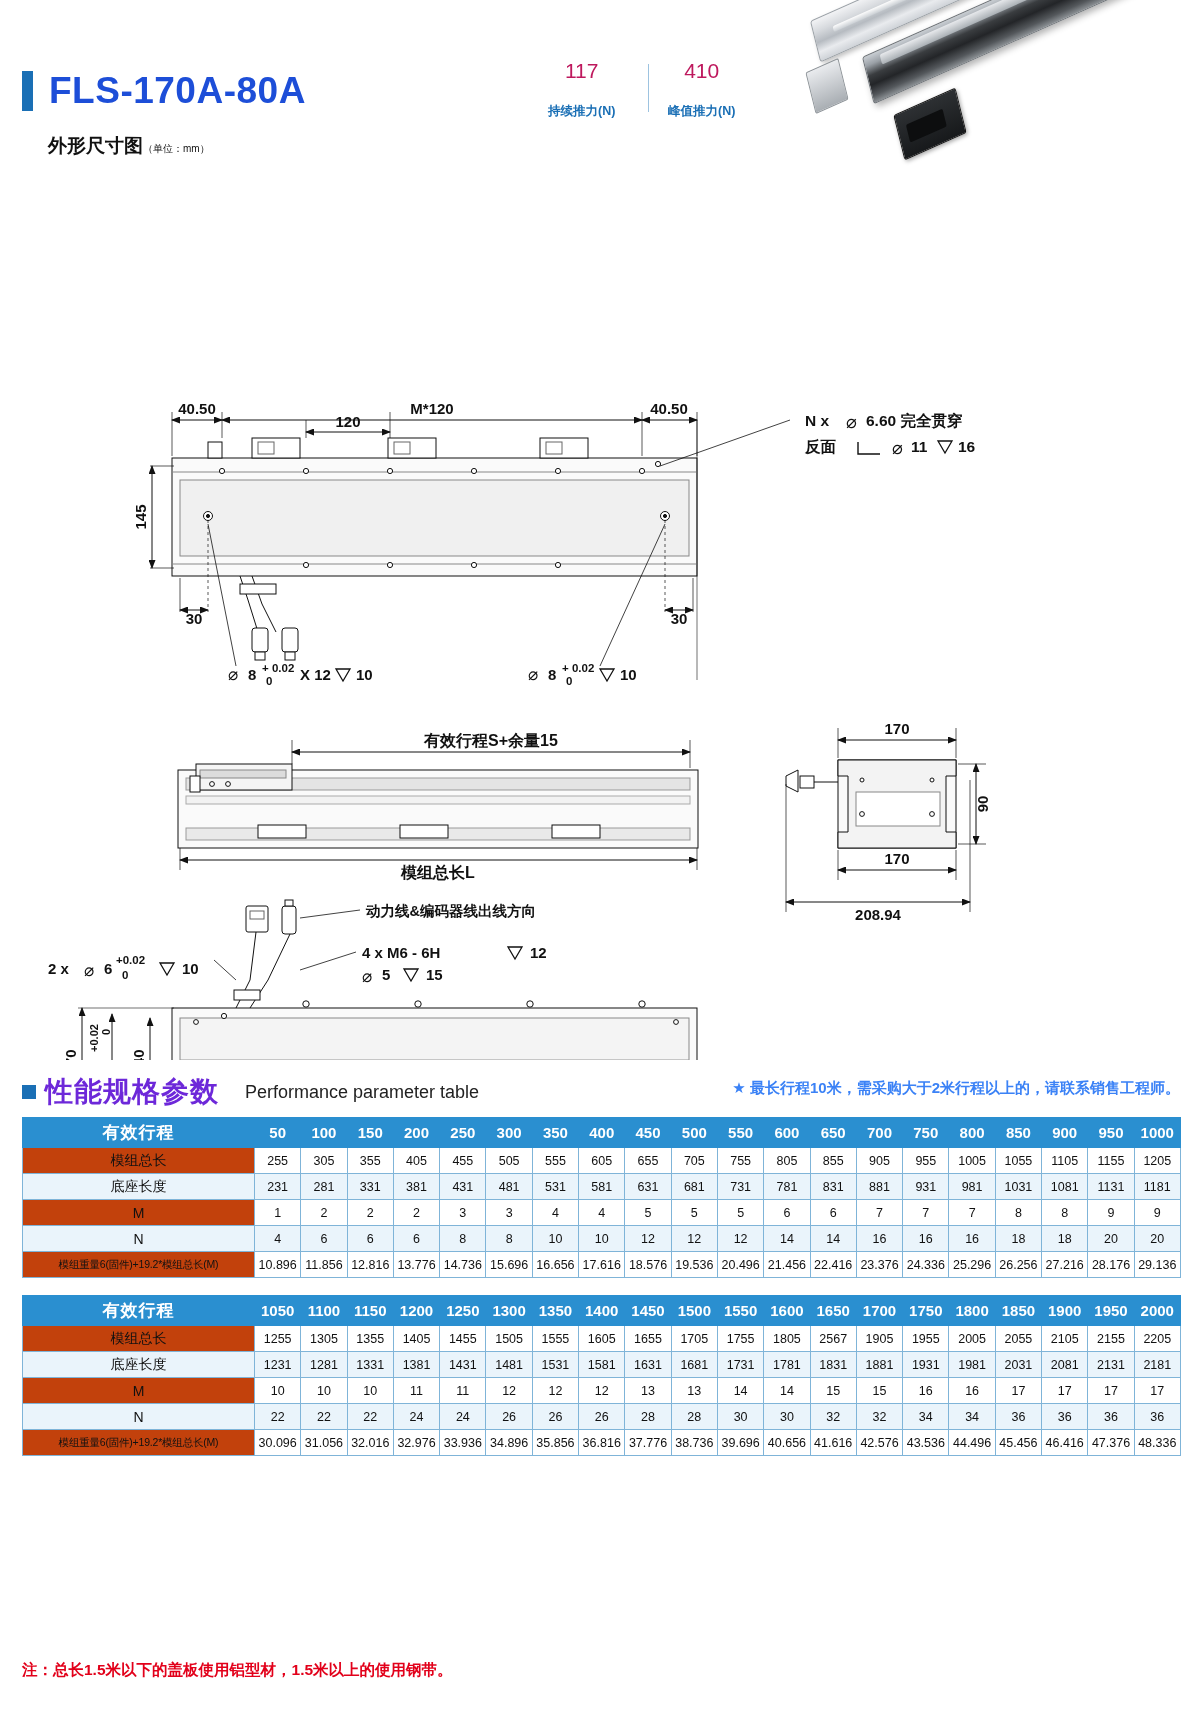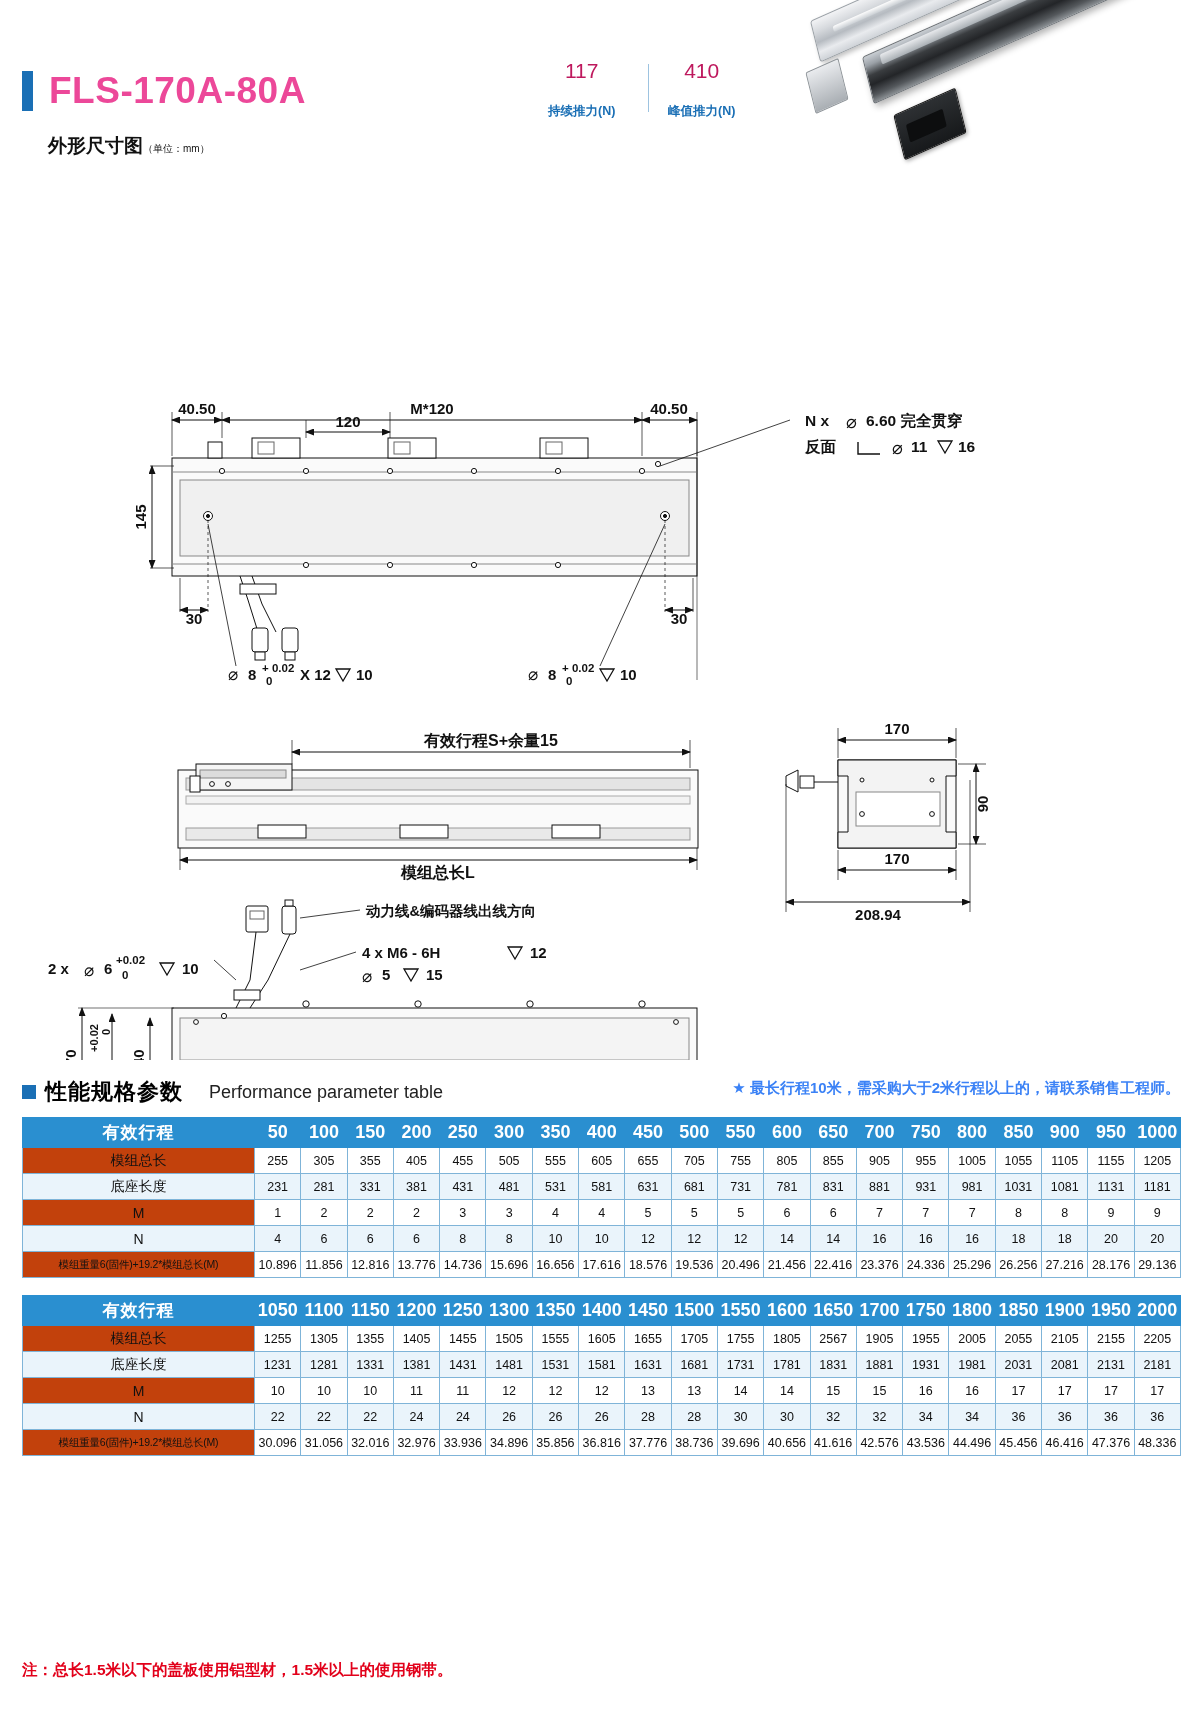--- a/index.html
+++ b/index.html
@@ -14,7 +14,7 @@
   .header{position:absolute;left:0;top:0;width:1200px;height:175px;}
   .title-bar{position:absolute;left:22px;top:70px;display:flex;align-items:center;}
   .title-mark{width:11px;height:40px;background:#1a6fb5;margin-right:16px;}
-  .title-text{font-size:37px;font-weight:bold;color:#ec4899;letter-spacing:.5px;}
+  .title-text{font-size:37px;font-weight:bold;color:#1d4ed8;letter-spacing:.5px;}
   .subtitle{position:absolute;left:48px;top:133px;font-size:19px;font-weight:bold;color:#111;}
   .subtitle .unit{font-size:10px;font-weight:normal;}
 

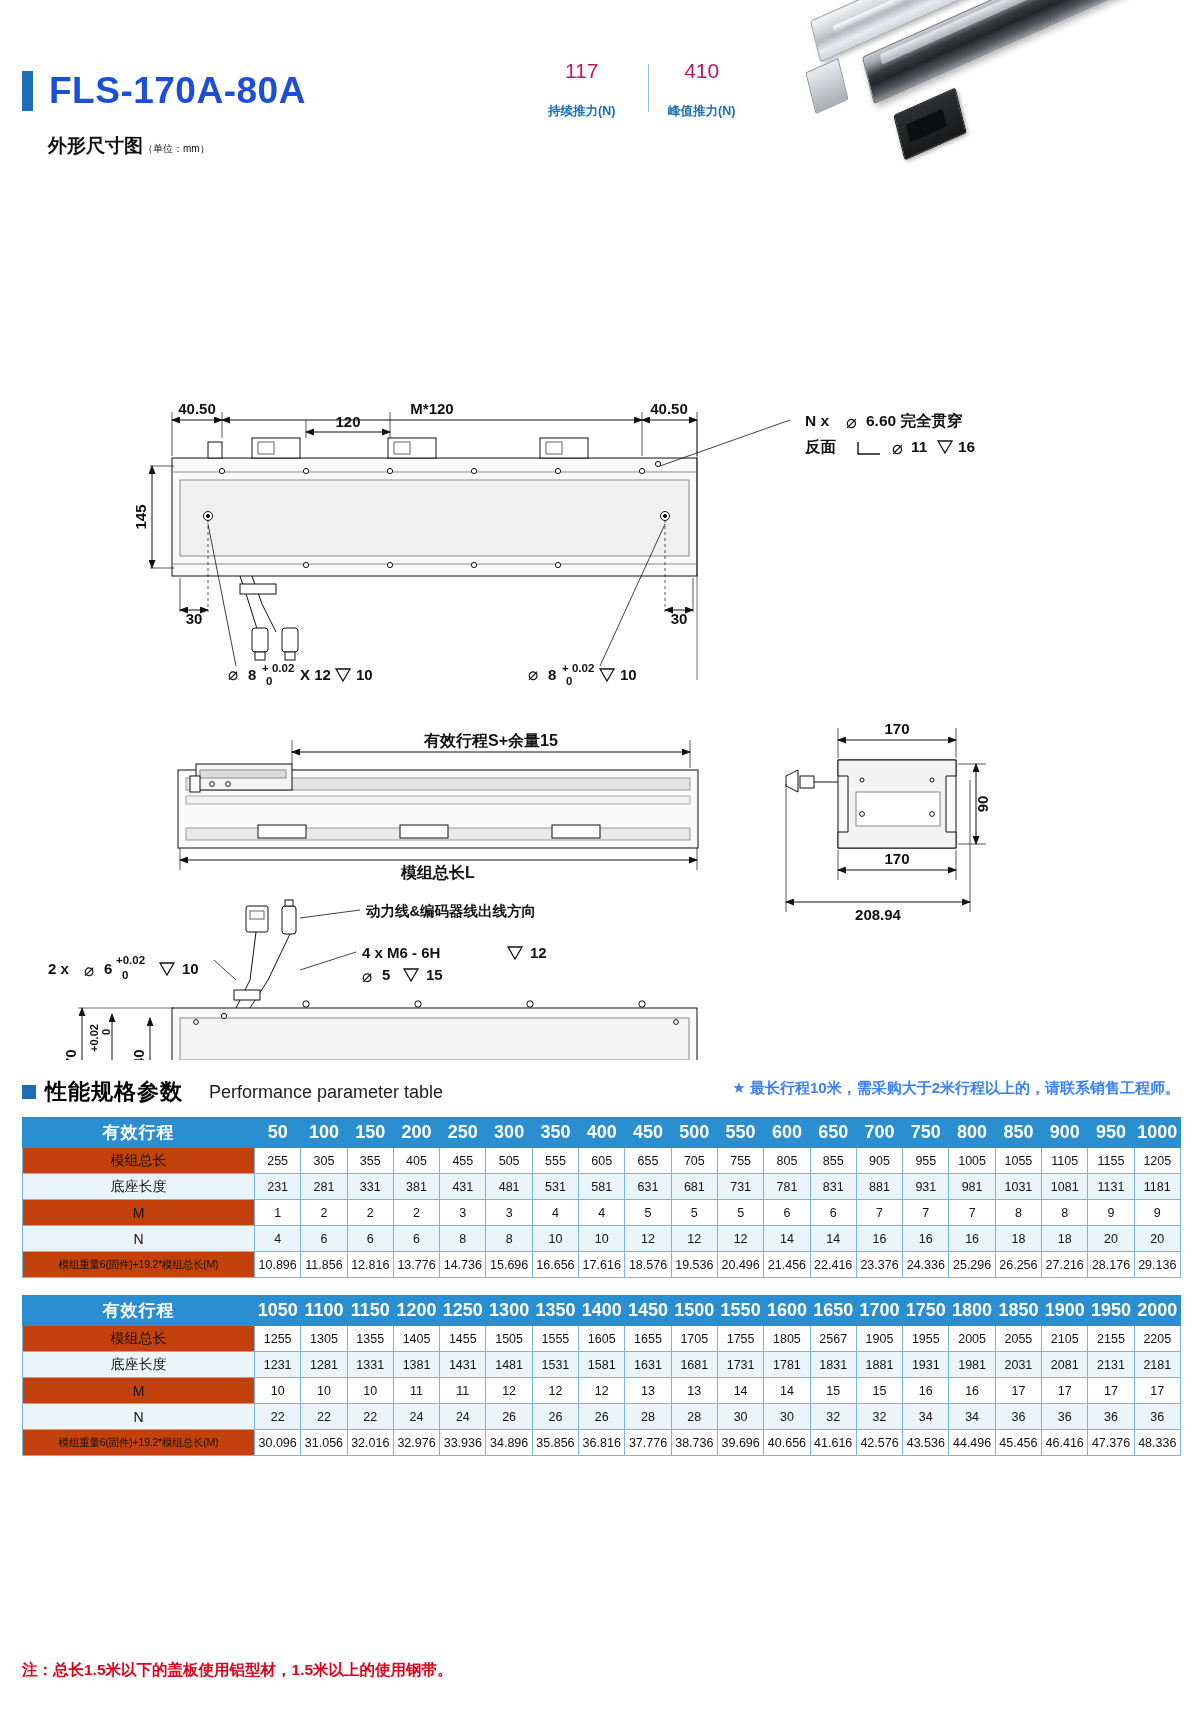--- a/index.html
+++ b/index.html
@@ -76,7 +76,7 @@
   .perf{position:absolute;left:22px;top:1075px;width:1158px;}
   .perf-head{display:flex;align-items:center;height:34px;}
   .perf-sq{width:14px;height:14px;background:#1a6fb5;margin-right:9px;}
-  .perf-cn{font-size:22px;font-weight:bold;color:#000000;letter-spacing:1px;}
+  .perf-cn{font-size:28px;font-weight:bold;color:#6d28d9;letter-spacing:1px;}
   .perf-en{font-size:18px;color:#222;margin-left:26px;}
   .perf-note{
     position:absolute;right:0;top:4px;font-size:15px;font-weight:bold;color:#3b82f6;

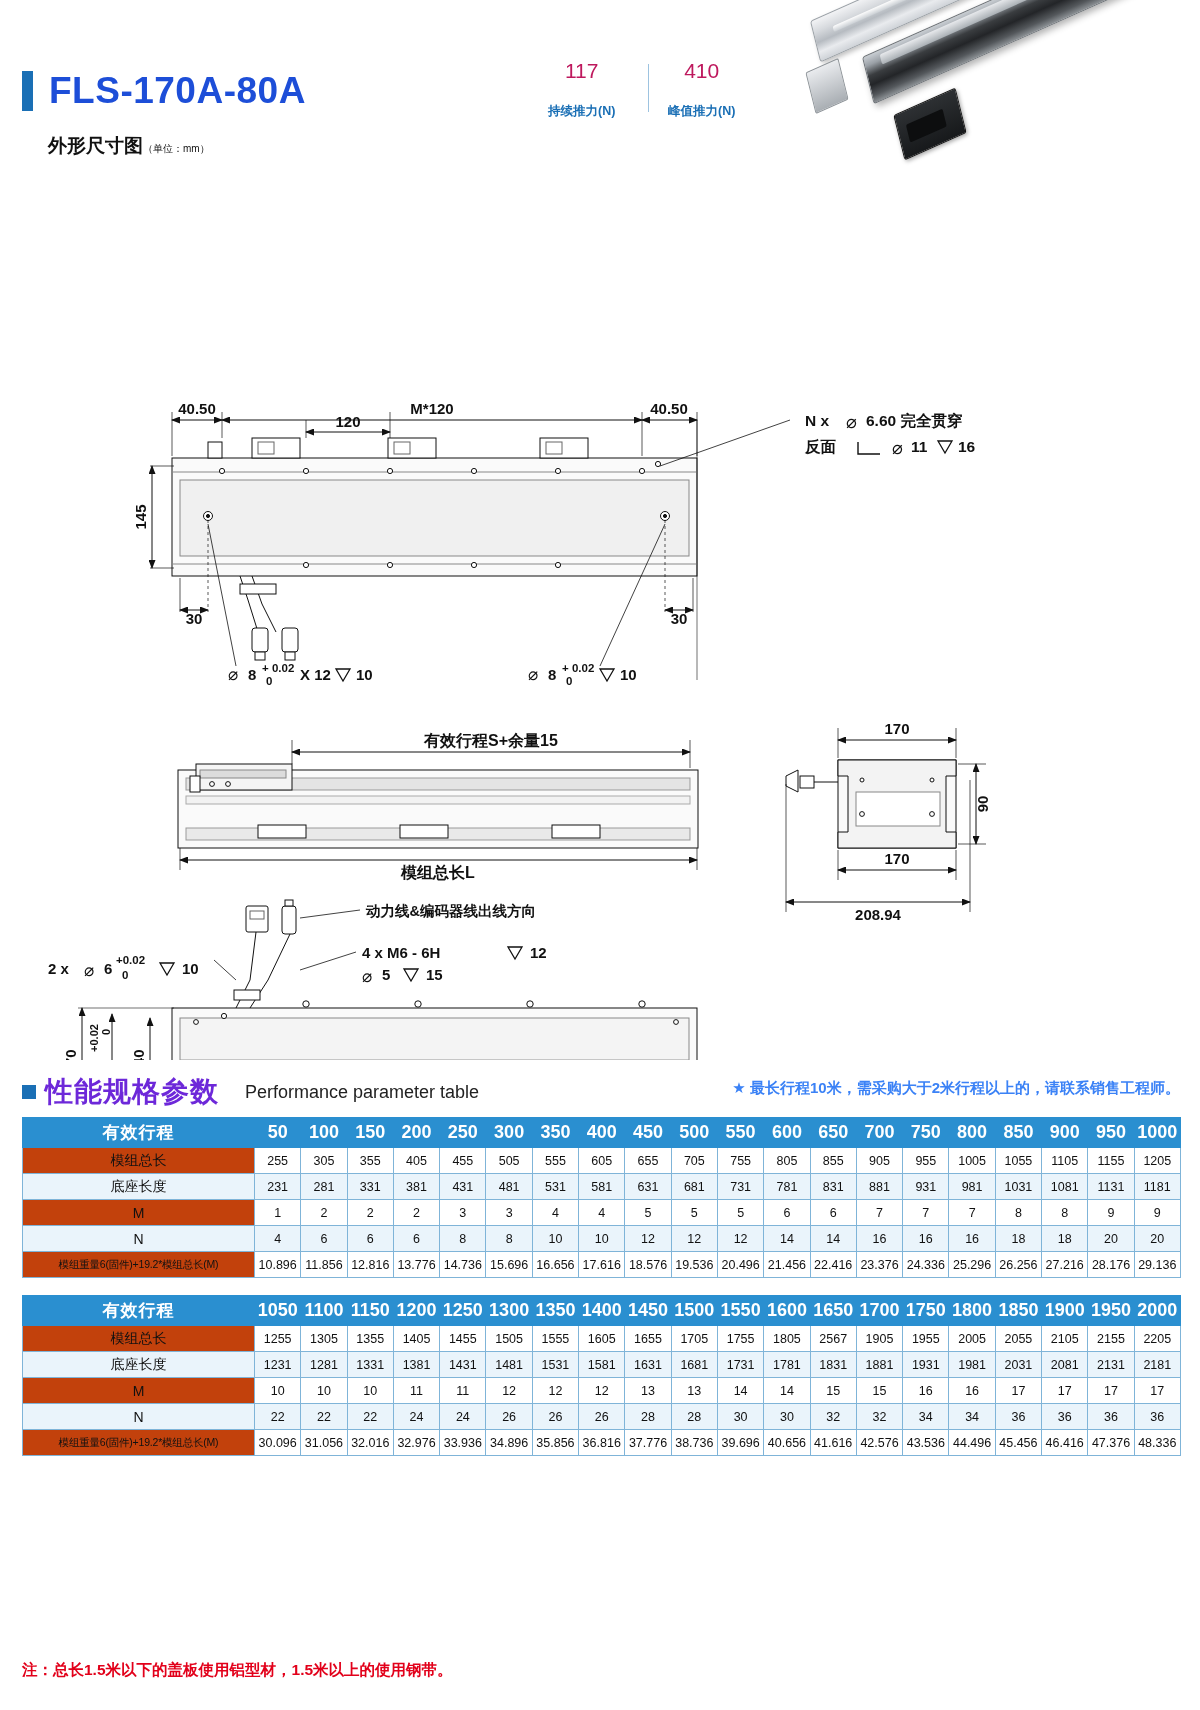--- a/index.html
+++ b/index.html
@@ -89,7 +89,7 @@
     height:25px;padding:0 1px;white-space:nowrap;overflow:hidden;
   }
   table.spec tr.hdr td{
-    background:#2a8fd0;color:#ffffff;font-weight:bold;font-size:18px;height:29px;
+    background:#2a8fd0;color:#ffffff;font-weight:bold;font-size:15px;height:29px;
     border:1px solid #2a8fd0;
   }
   table.spec tr.hdr td.rowlab{font-size:17px;letter-spacing:1px;}

